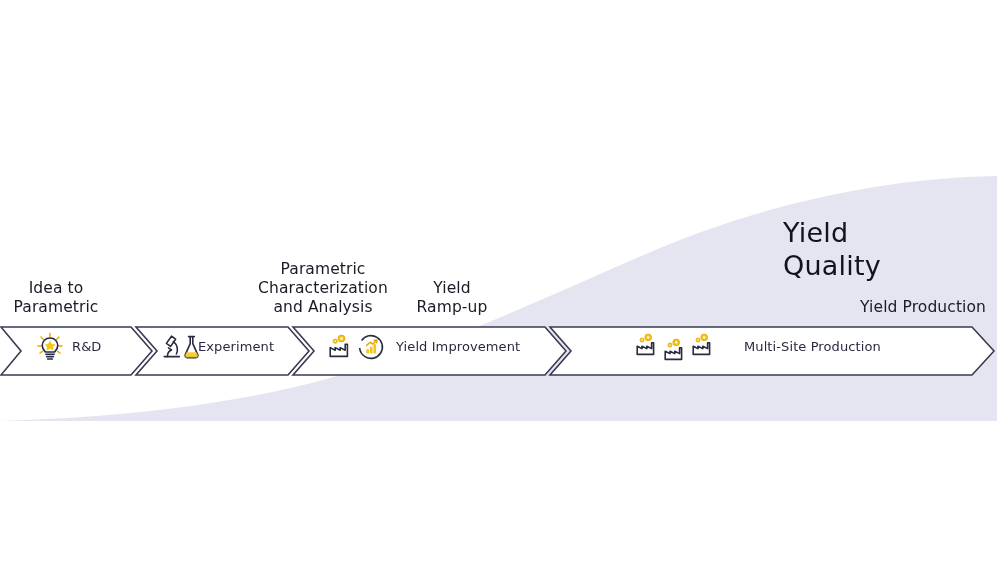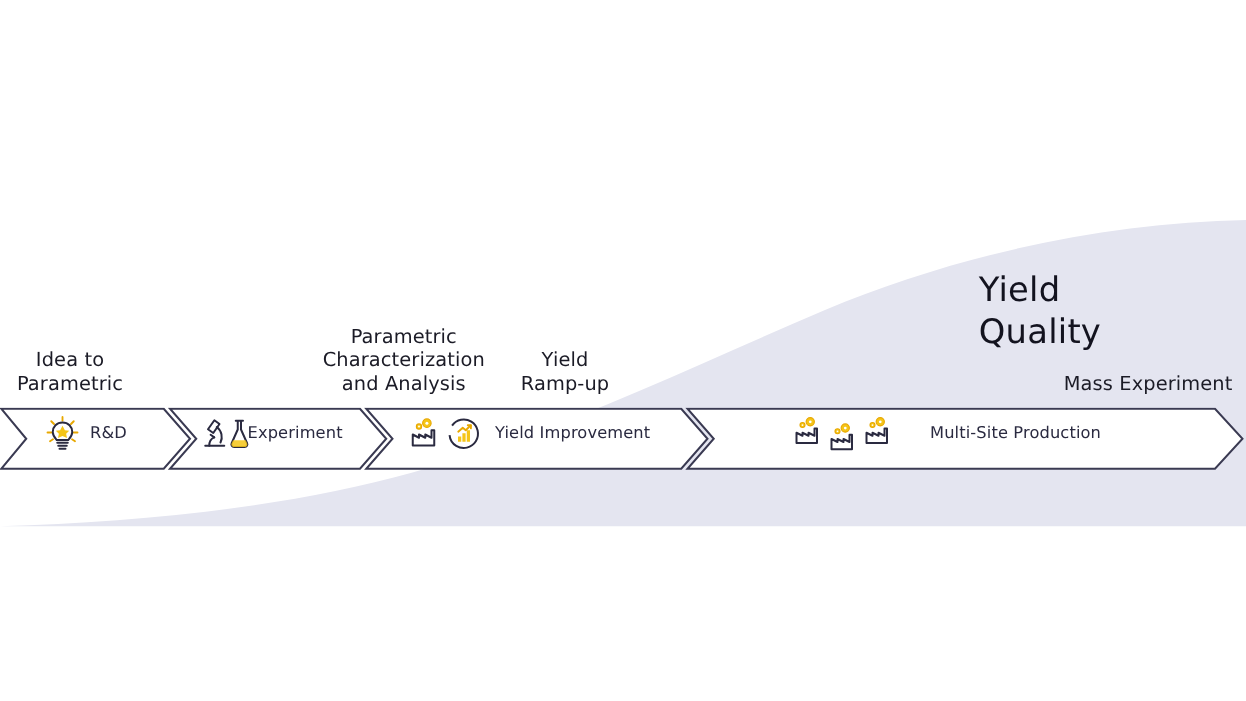--- a/index.html
+++ b/index.html
@@ -116,7 +116,7 @@
   <div class="stage-label" id="label-ramp">Yield
 Ramp-up</div>
 
-  <div class="stage-label" id="label-mass">Mass Experiment</div>
+  <div class="stage-label" id="label-mass">Yield Production</div>
 
   <svg id="process-bar" viewBox="0 0 997 50" width="997" height="50">
 

